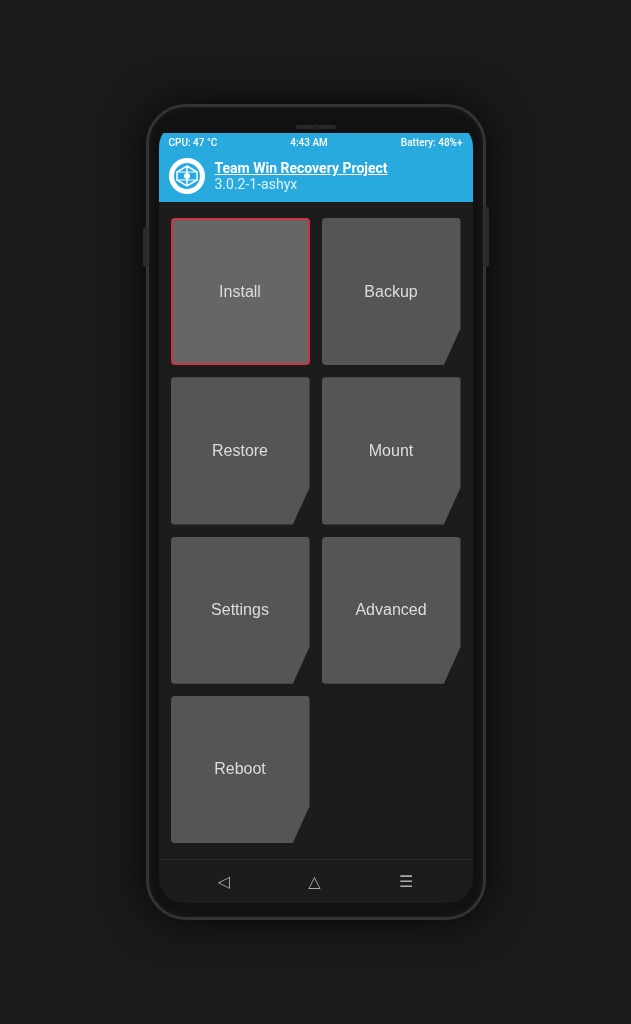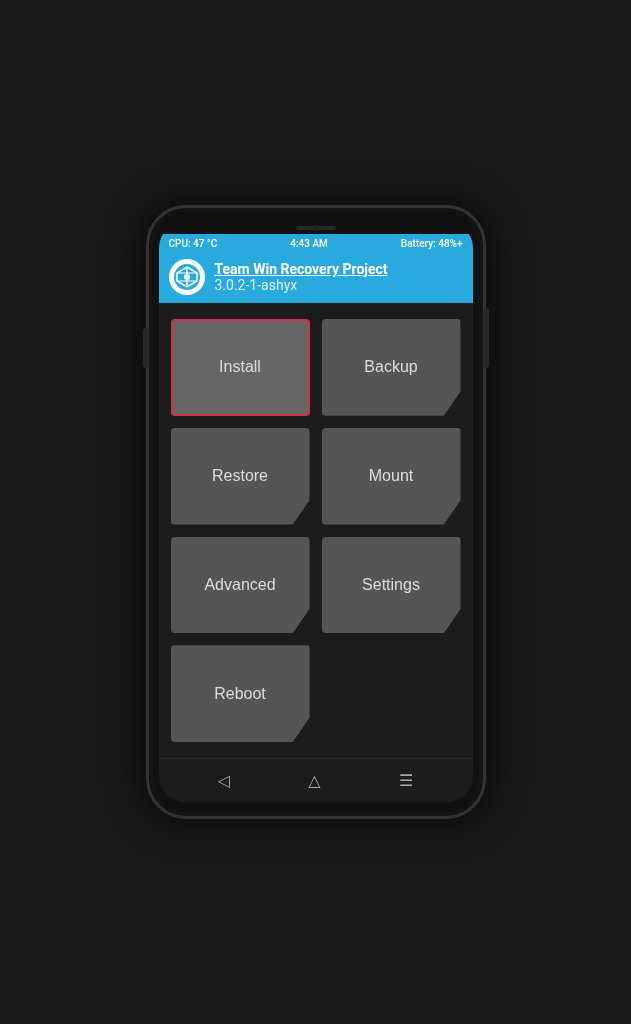--- a/index.html
+++ b/index.html
@@ -14,7 +14,7 @@
 
     .phone-outer {
       width: 340px;
-      height: 614px;
+      height: 816px;
       background: #111;
       border-radius: 40px;
       border: 3px solid #333;

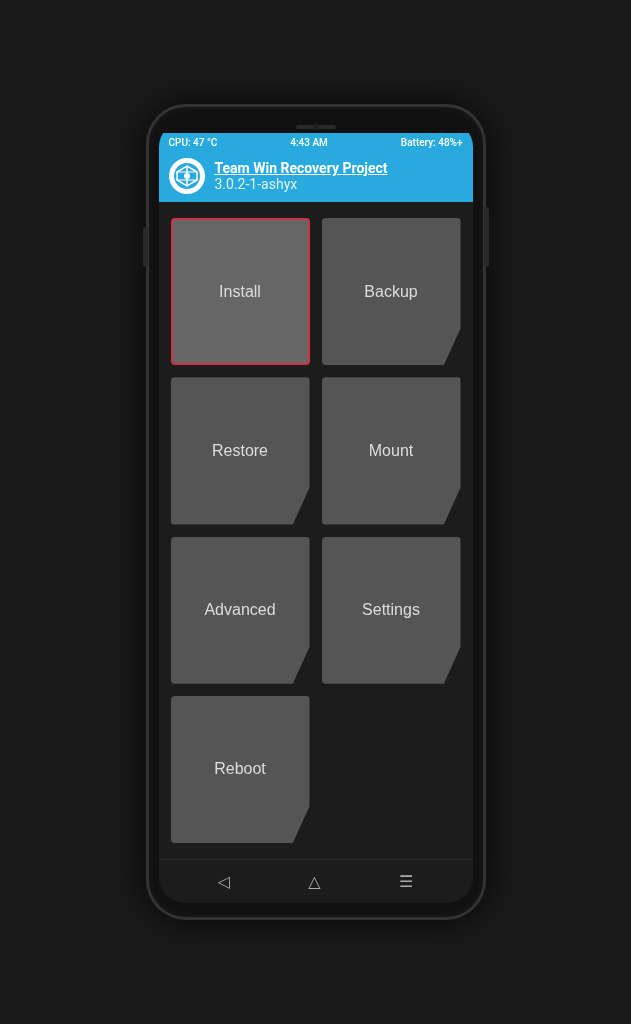--- a/index.html
+++ b/index.html
@@ -228,8 +228,8 @@
         <button class="menu-btn">Backup</button>
         <button class="menu-btn">Restore</button>
         <button class="menu-btn">Mount</button>
+        <button class="menu-btn">Settings</button>
         <button class="menu-btn">Advanced</button>
-        <button class="menu-btn">Settings</button>
         <button class="menu-btn">Reboot</button>
       </div>
 

